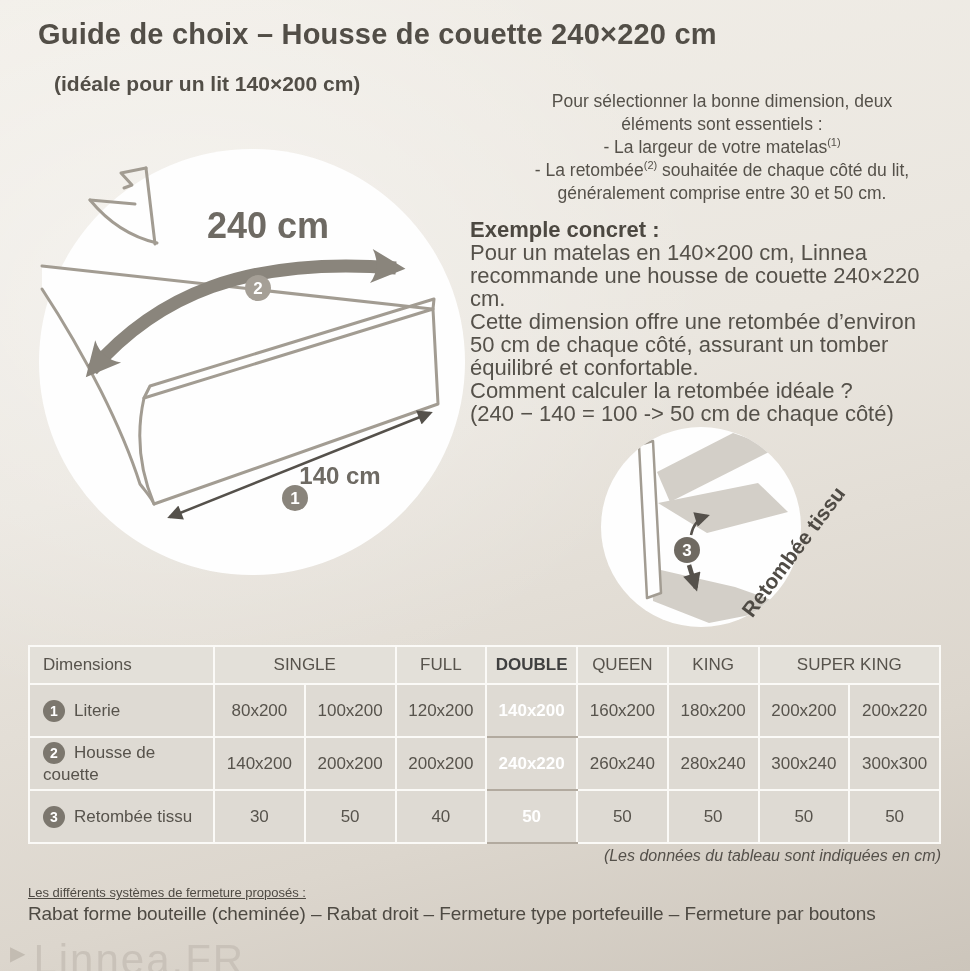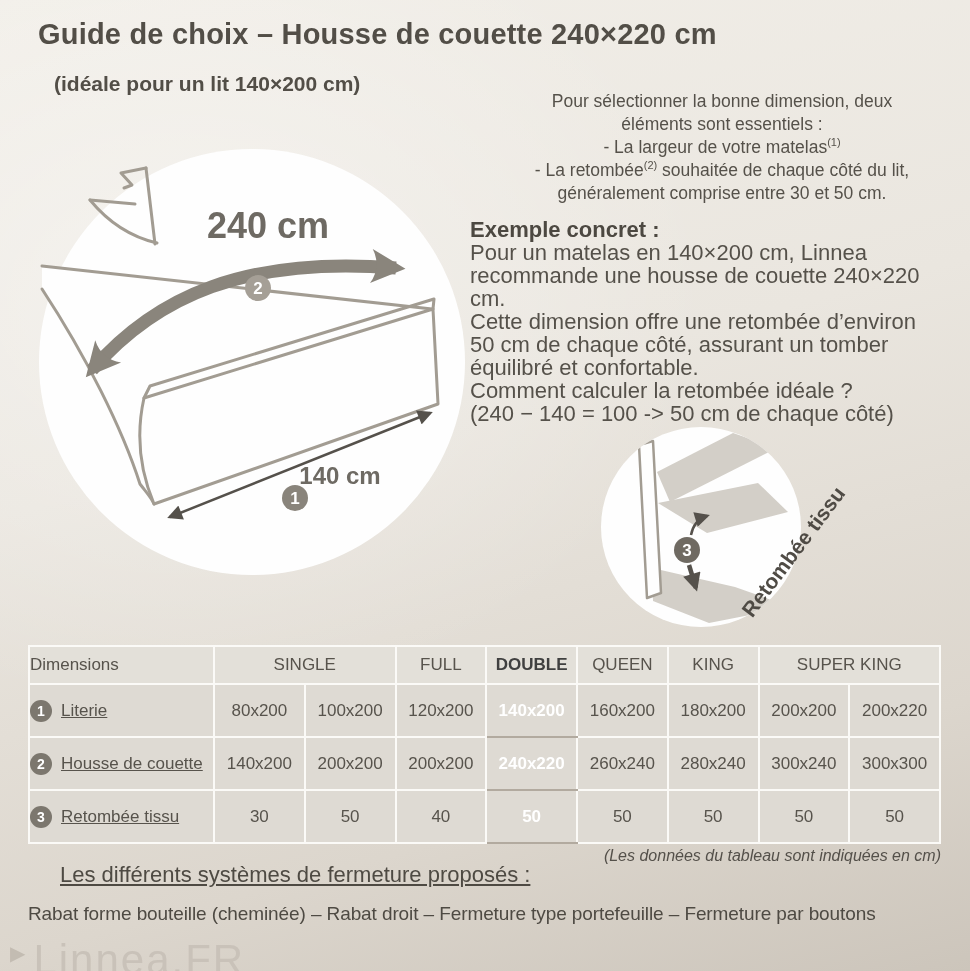--- a/index.html
+++ b/index.html
@@ -58,7 +58,7 @@
   }
   .size-table thead th{height:36px;background:var(--cellHead);}
   .size-table tbody td{height:51px;background:var(--cell);}
-  th.corner,td.row-label{text-align:left;}
+  th.corner,td.row-label{text-align:left;padding-left:13px;}
   th.hl-head{font-weight:700;color:#404040;}
   td.hl-col{
     background:var(--hl);color:#fff;font-weight:700;

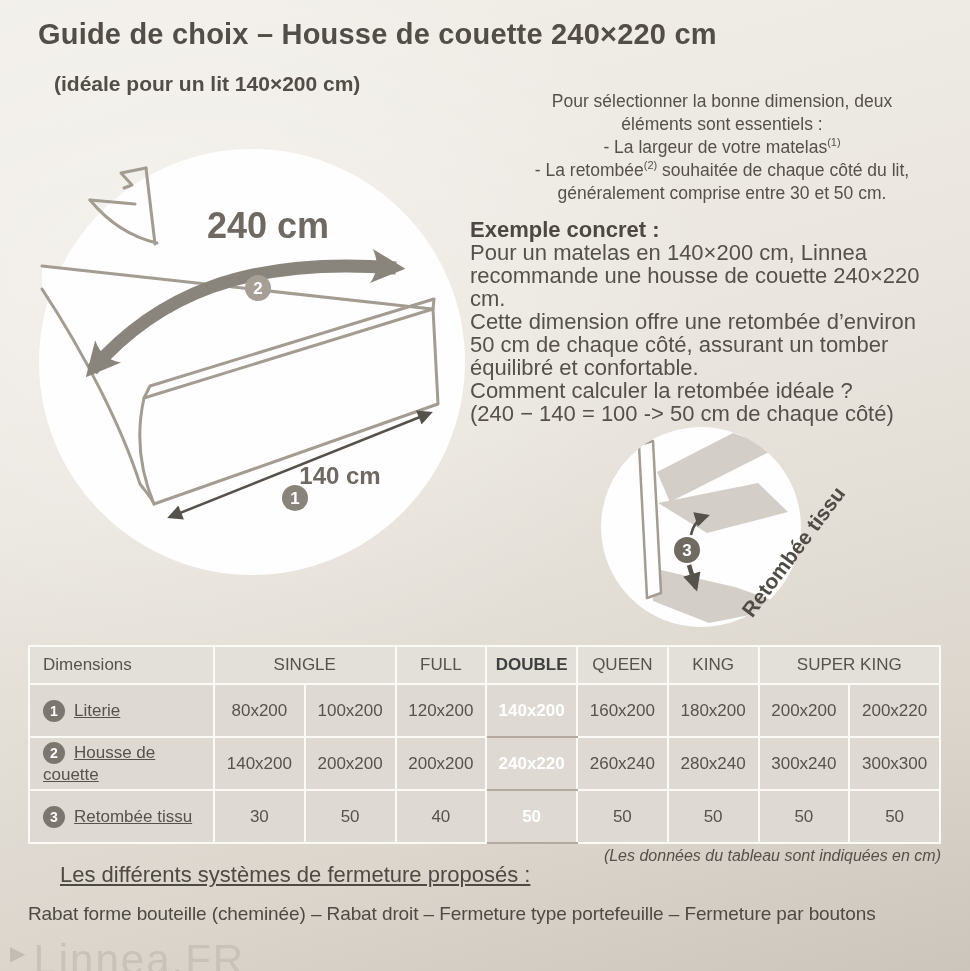--- a/index.html
+++ b/index.html
@@ -69,7 +69,7 @@
     background:#7c776e;color:#fff;font-size:14px;font-weight:700;
     align-items:center;justify-content:center;margin-right:9px;vertical-align:middle;
   }
-  .row-label-text{vertical-align:middle;text-decoration:underline;}
+  .row-label-text{vertical-align:middle;}
   .footnote{
     position:absolute;right:29px;top:847px;
     font-size:16px;font-style:italic;color:#54504a;

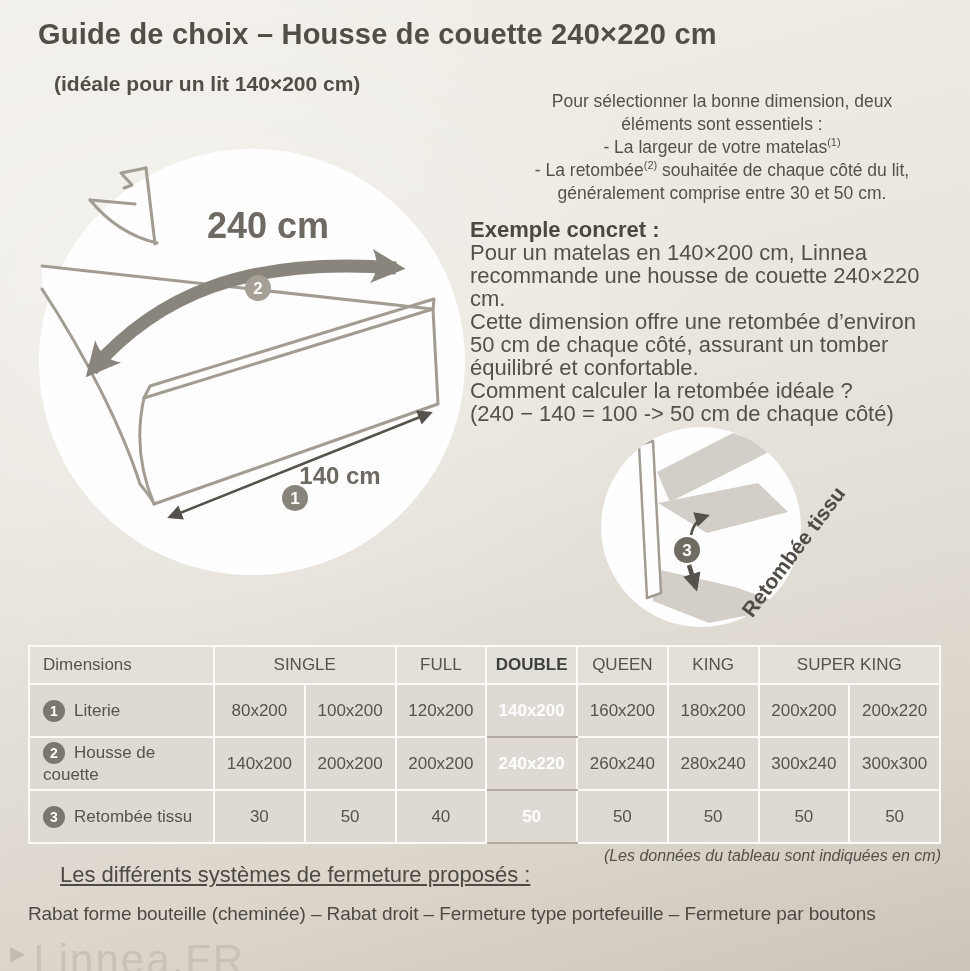--- a/index.html
+++ b/index.html
@@ -75,8 +75,8 @@
     font-size:16px;font-style:italic;color:#54504a;
   }
   .closures-head{
-    position:absolute;left:28px;top:862px;
-    font-size:22px;color:var(--ink-dark);text-decoration:underline;white-space:nowrap;margin-left:32px;
+    position:absolute;left:28px;top:885px;
+    font-size:13px;color:var(--ink-dark);text-decoration:underline;white-space:nowrap;
   }
   .closures-items{
     position:absolute;left:28px;top:903px;

